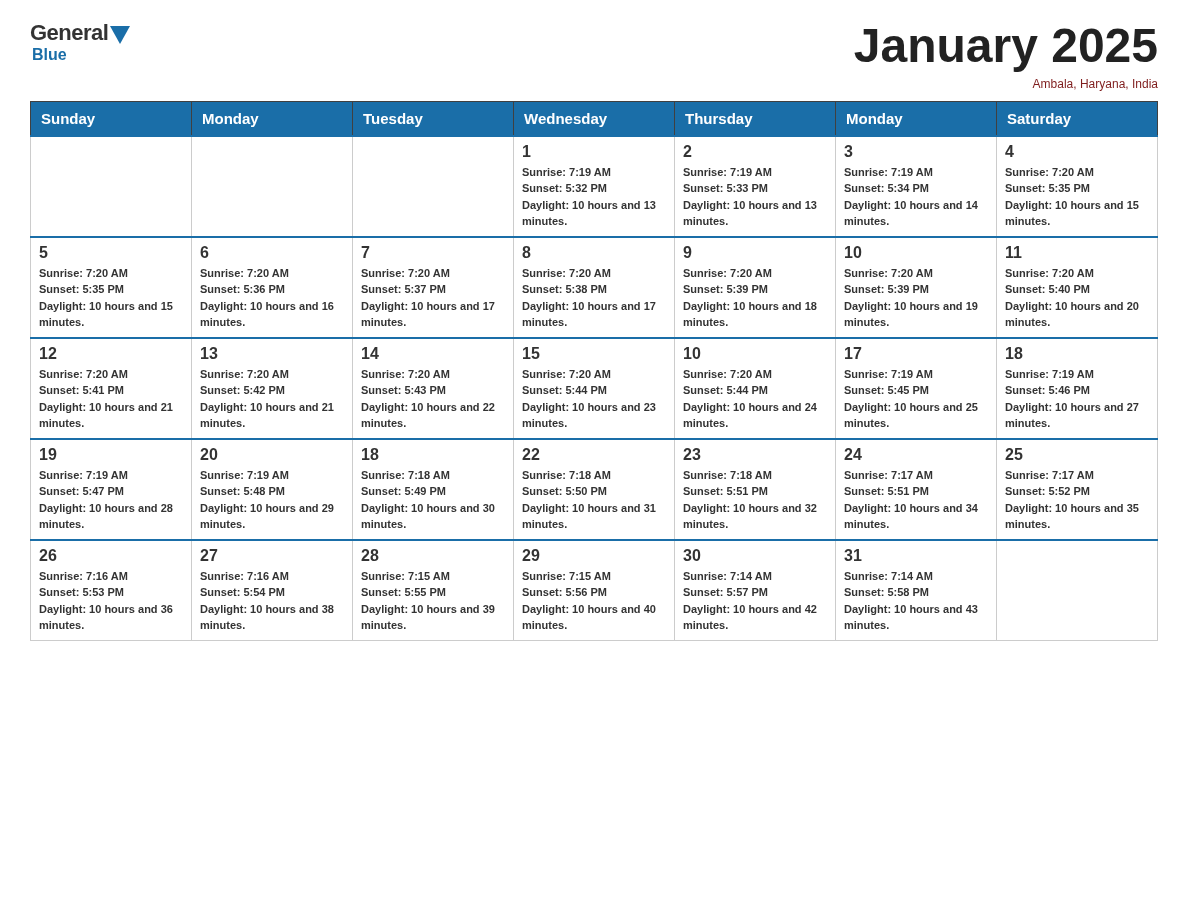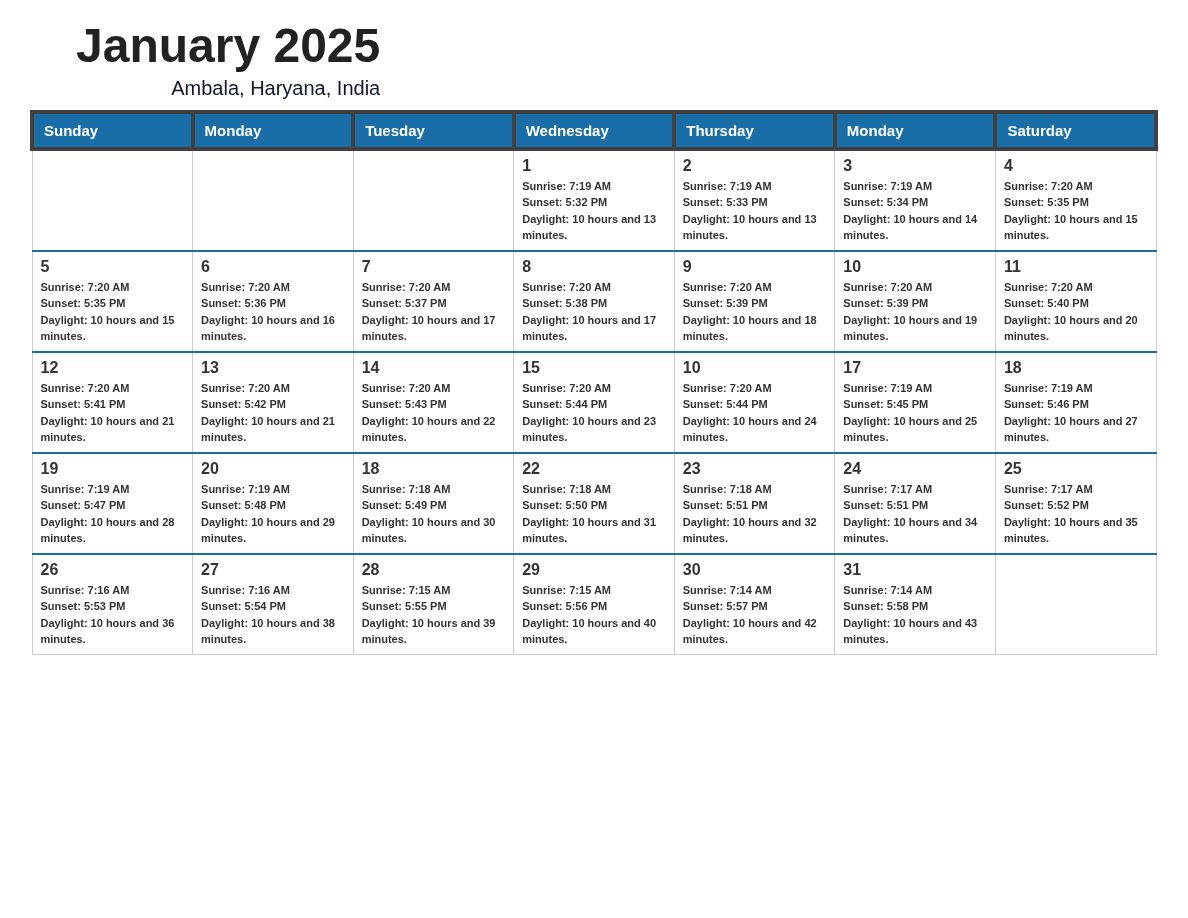--- a/index.html
+++ b/index.html
@@ -109,6 +109,16 @@
 <body>
 
 <div class="header">
+  <div class="logo">
+    <div class="logo-top">
+      <span class="logo-general">General</span>
+      <div class="logo-triangle"></div>
+    </div>
+    <div style="display:flex; align-items:center;">
+      <span style="font-size:22px; font-weight:bold; color:#333;"></span>
+      <span class="logo-bottom">Blue</span>
+    </div>
+  </div>
   <div class="title-section">
     <div class="main-title">January 2025</div>
     <div class="subtitle">Ambala, Haryana, India</div>

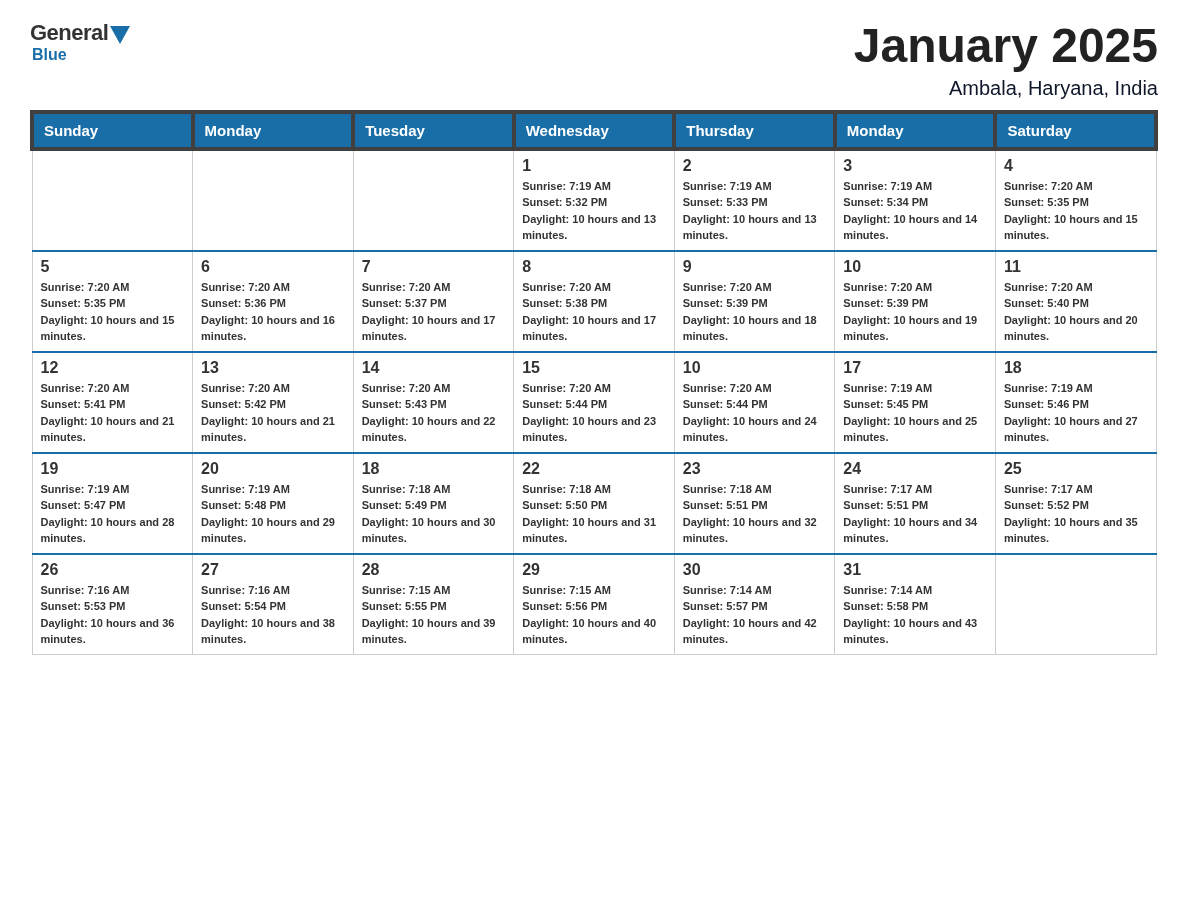--- a/index.html
+++ b/index.html
@@ -58,8 +58,8 @@
       line-height: 1.1;
     }
     .subtitle {
-      font-size: 20px;
-      color: #0f172a;
+      font-size: 12px;
+      color: #7f1d1d;
       margin-top: 4px;
     }
     .calendar {

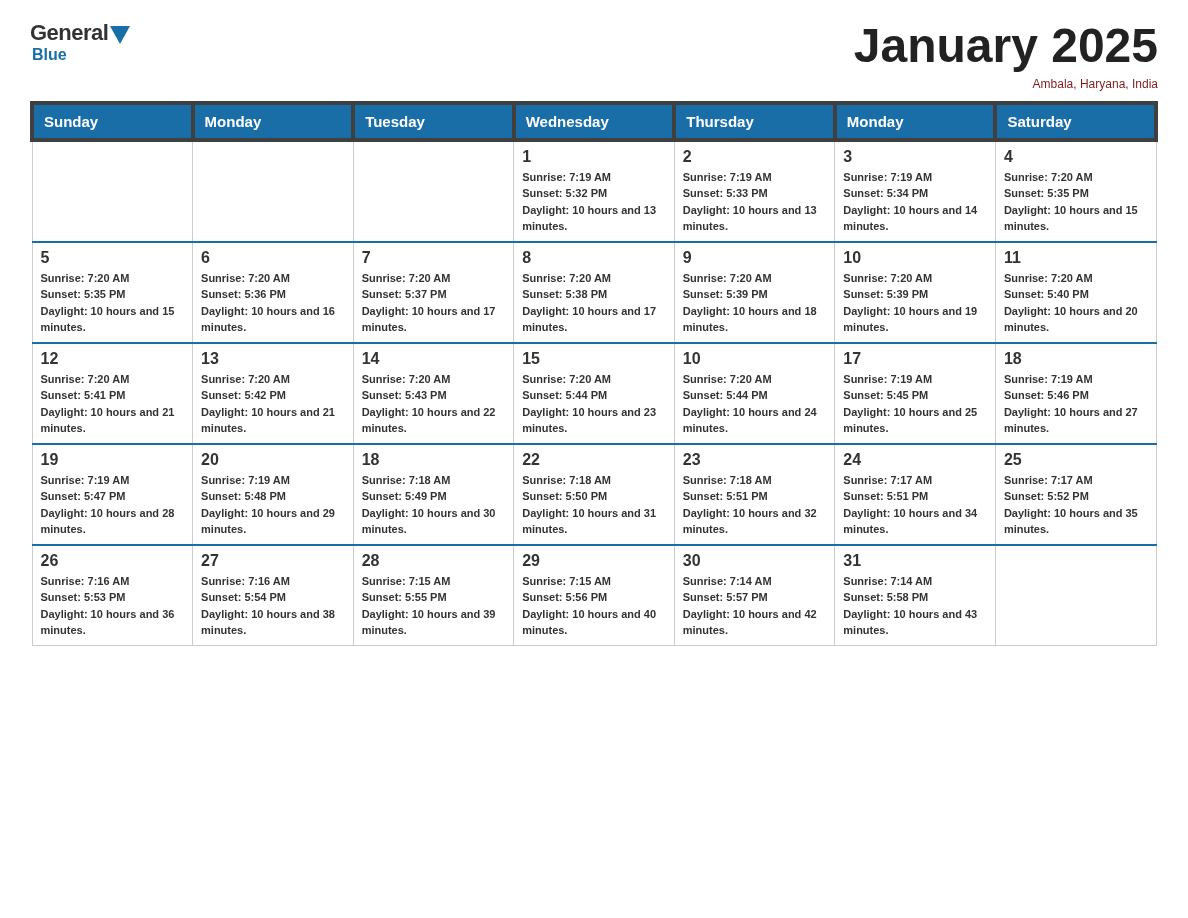--- a/index.html
+++ b/index.html
@@ -74,7 +74,7 @@
       font-weight: bold;
       padding: 8px 10px;
       text-align: left;
-      border: 4px solid #404040;
+      border: 1px solid #404040;
       margin-left: 41px;
     }
     .calendar tbody td {

